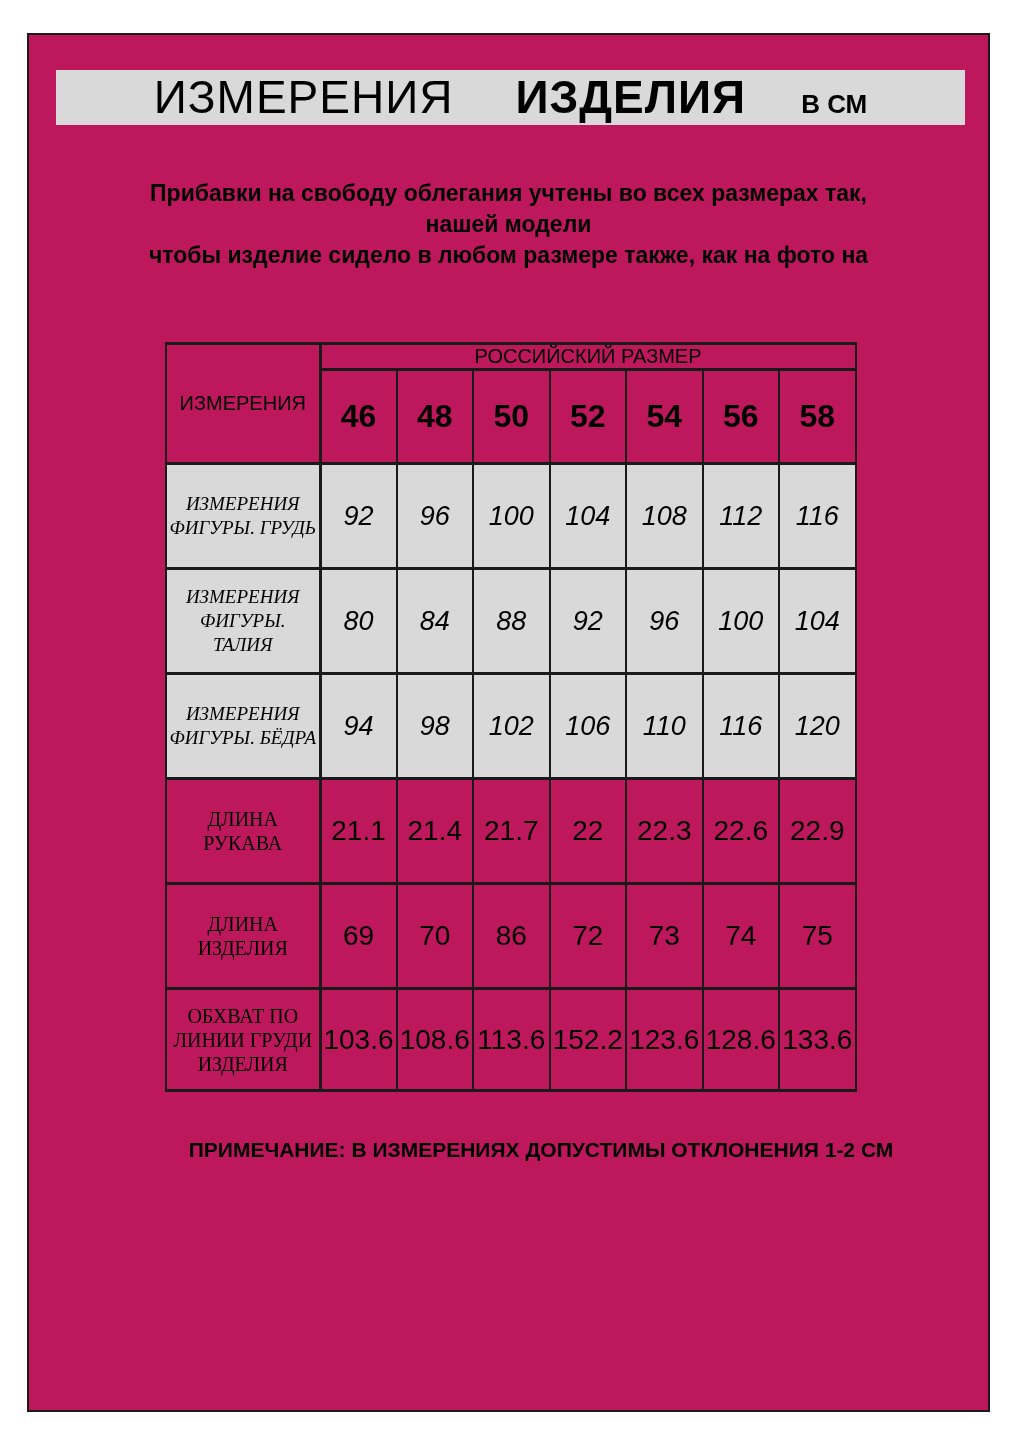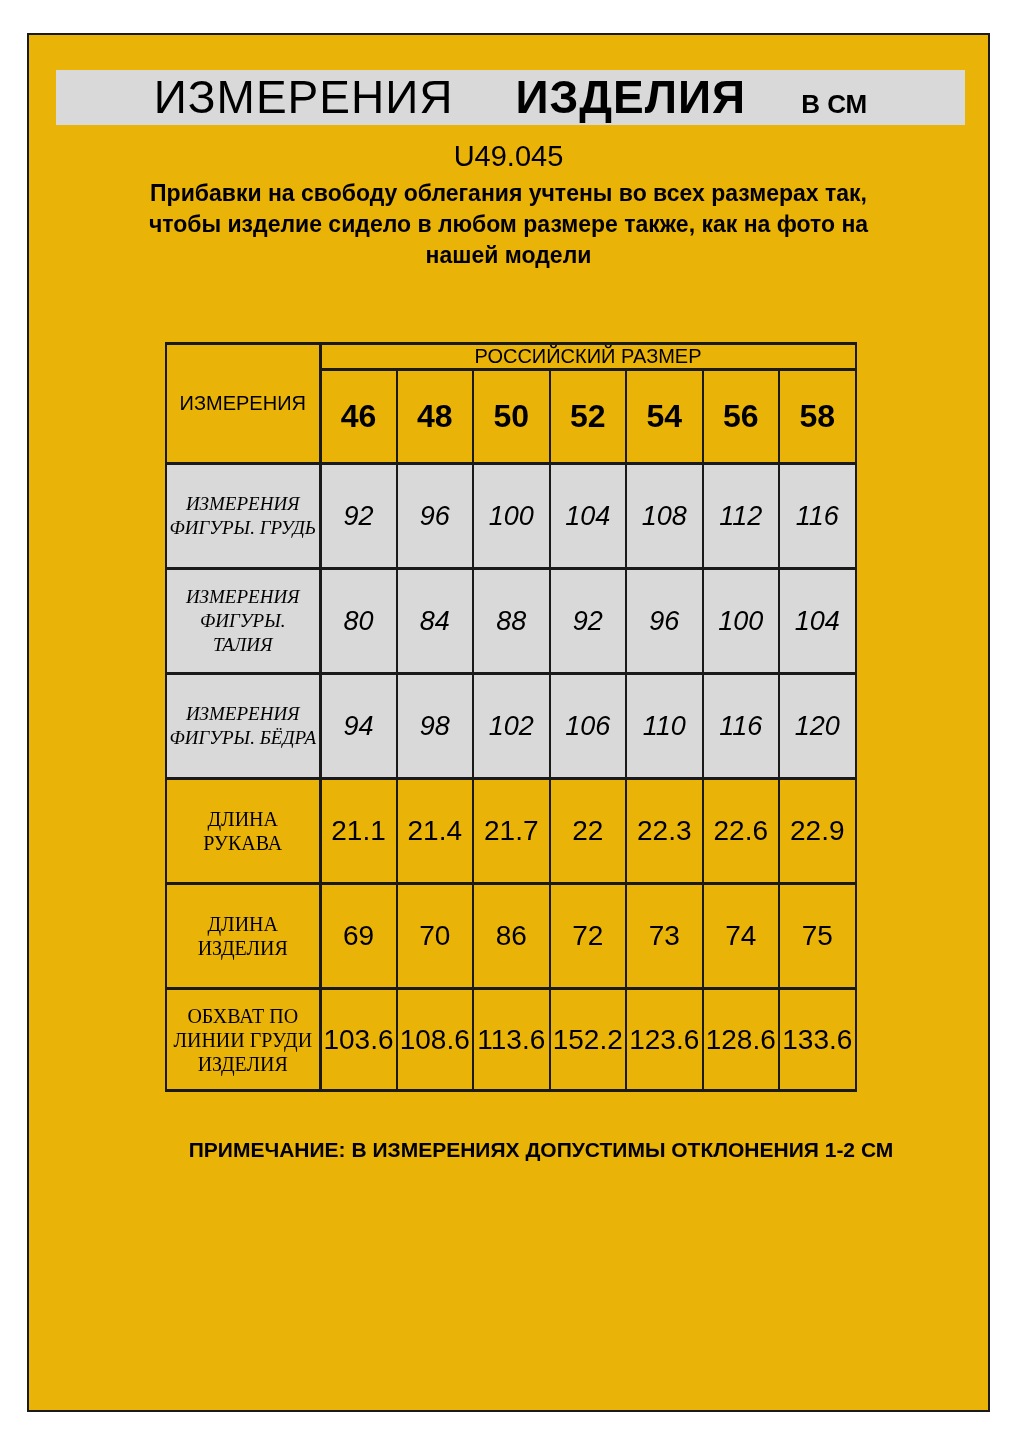--- a/index.html
+++ b/index.html
@@ -11,7 +11,7 @@
     position: absolute; left: 27px; top: 33px;
     width: 963px; height: 1379px;
     border: 2px solid var(--line);
-    background: #eab308;
+    background: #be185d;
   }
 
   .title-bar {

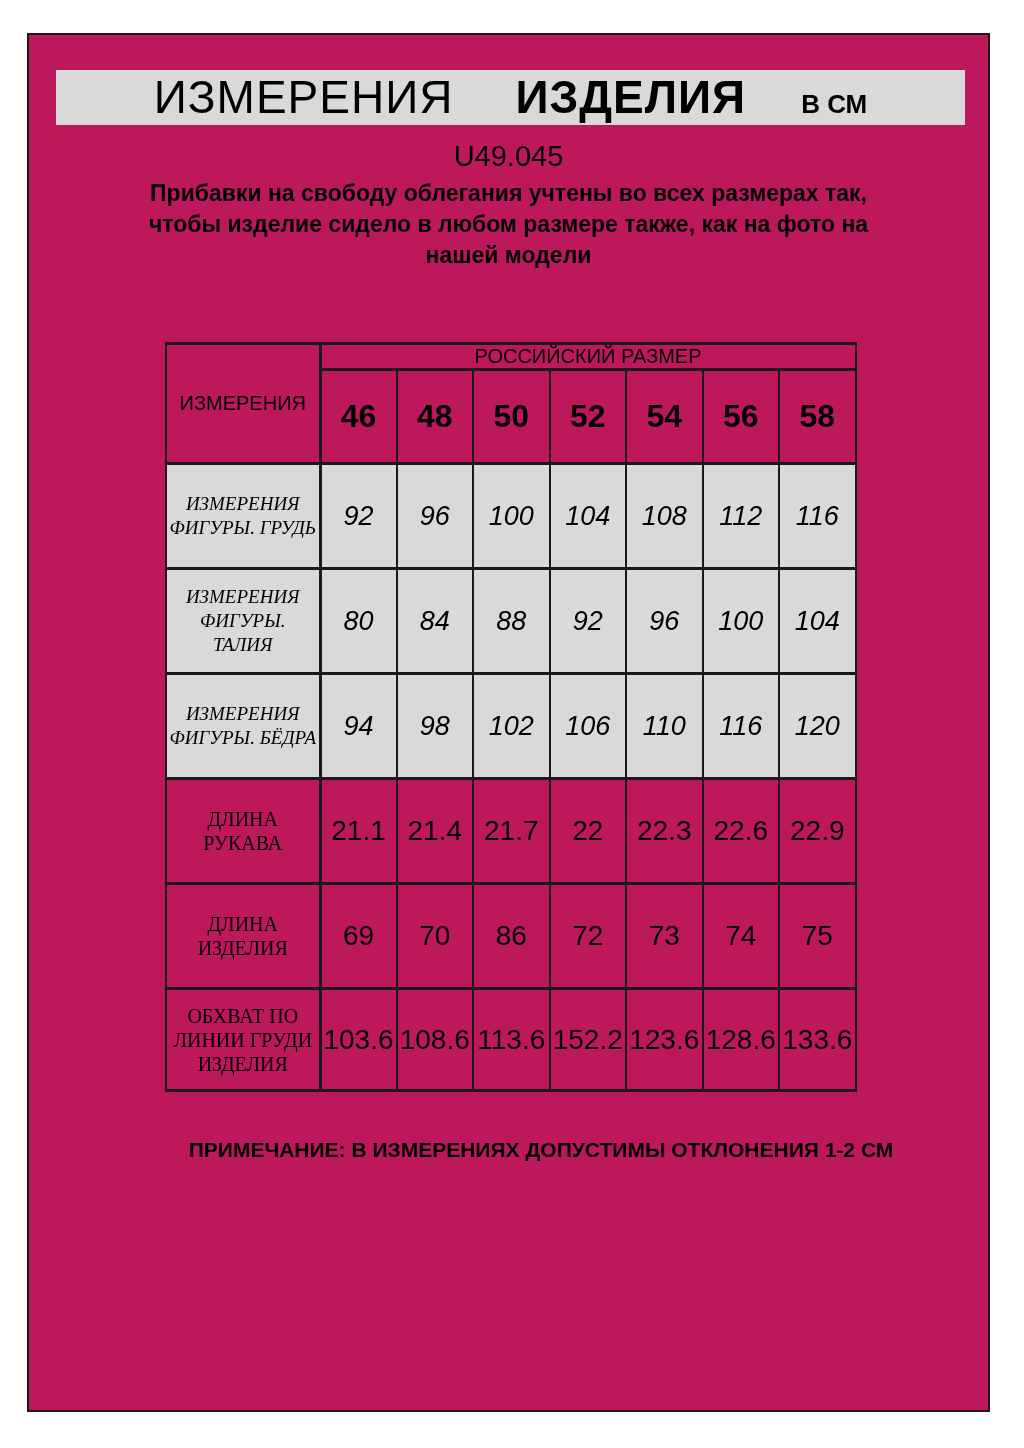--- a/index.html
+++ b/index.html
@@ -86,7 +86,6 @@
     <span class="title-unit" data-name="title-unit-cm">В СМ</span>
   </div>
 
-  <div class="product-code" data-name="product-code">U49.045</div>
 
   <div class="product-description" data-name="product-description">
     <div data-name="description-line">Прибавки на свободу облегания учтены во всех размерах так,</div>

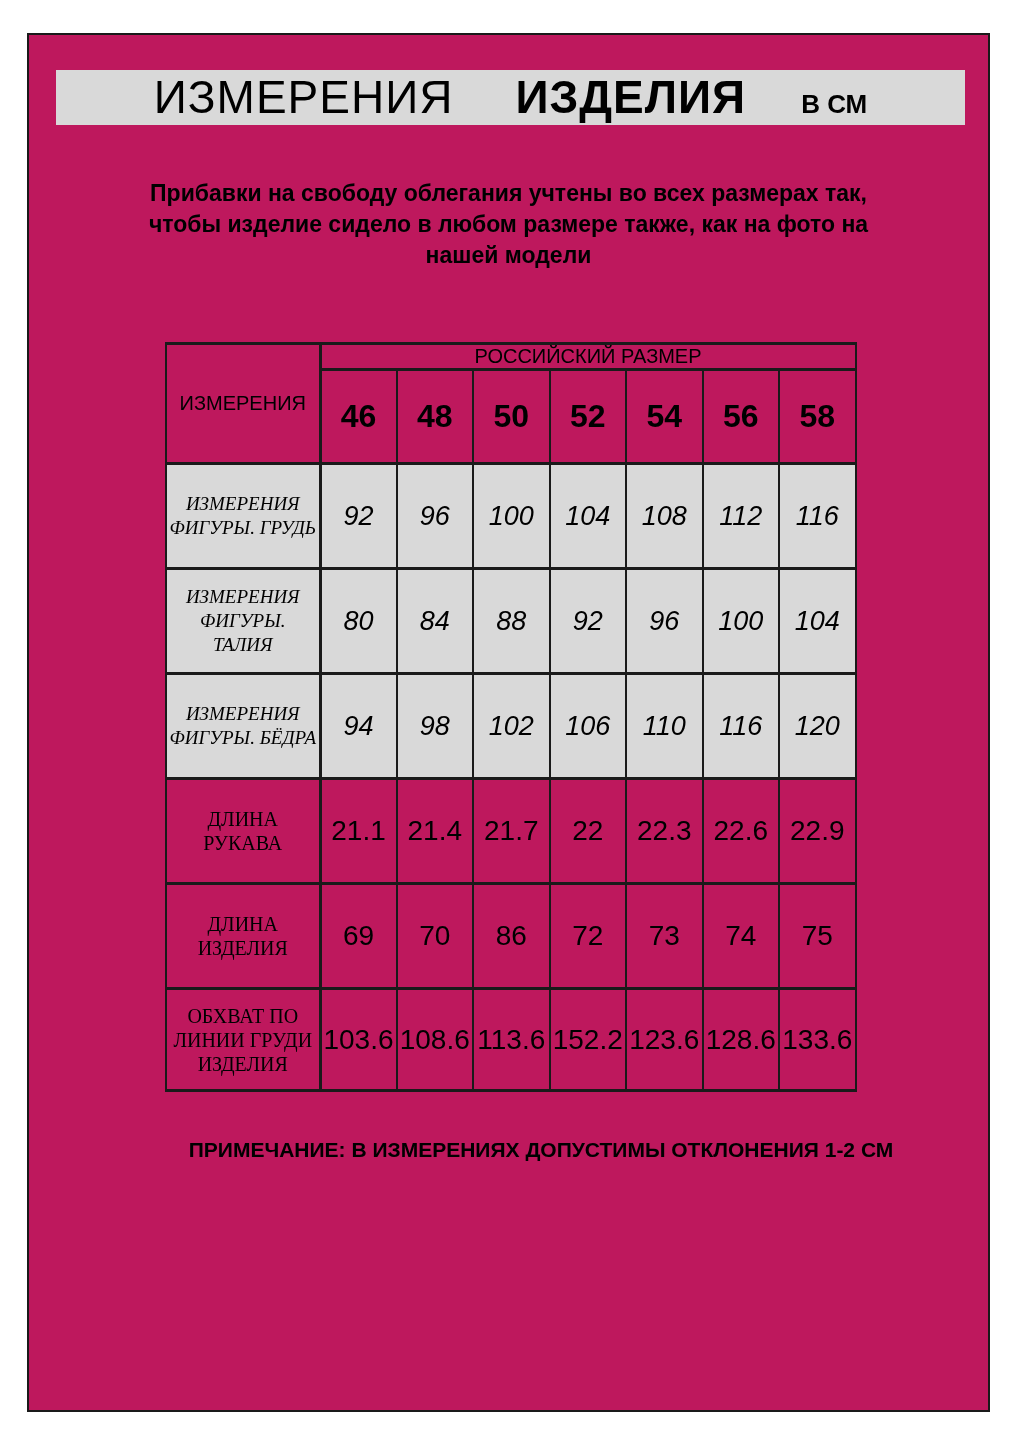--- a/index.html
+++ b/index.html
@@ -89,8 +89,8 @@
 
   <div class="product-description" data-name="product-description">
     <div data-name="description-line">Прибавки на свободу облегания учтены во всех размерах так,</div>
+    <div data-name="description-line">нашей модели</div>
     <div data-name="description-line">чтобы изделие сидело в любом размере также, как на фото на</div>
-    <div data-name="description-line">нашей модели</div>
   </div>
 
   <table class="size-table" data-name="size-table">

